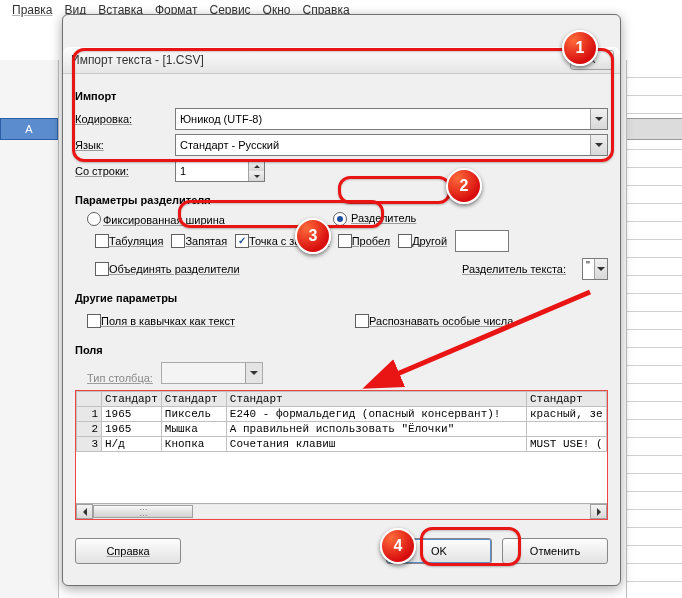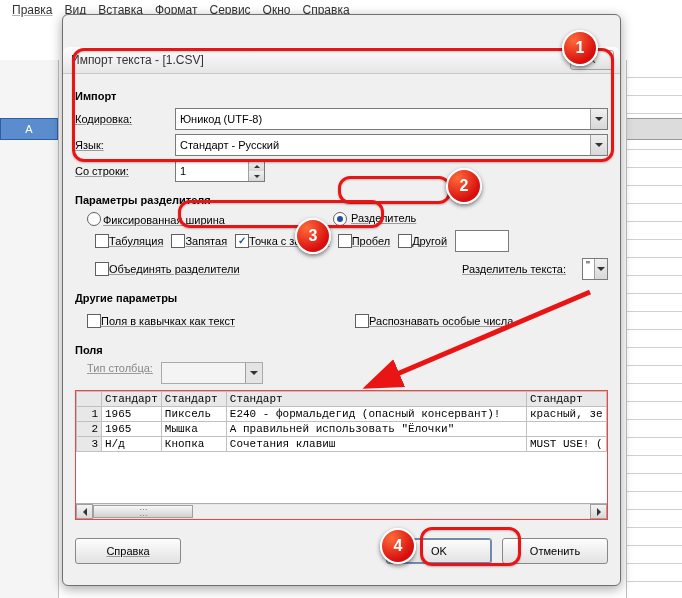--- a/index.html
+++ b/index.html
@@ -482,7 +482,7 @@
     </div>
 
     <div class="section-label" style="margin-top:12px">Поля</div>
-    <div style="display:flex;align-items:flex-start;margin-left:12px;gap:8px">
+    <div style="display:flex;align-items:flex-end;margin-left:12px;gap:8px">
       <span style="color:#888" class="underline-lbl">Тип столбца:</span>
       <div class="type-combo">
         <div class="dd-arrow" style="background:#e4e4e4"></div>

